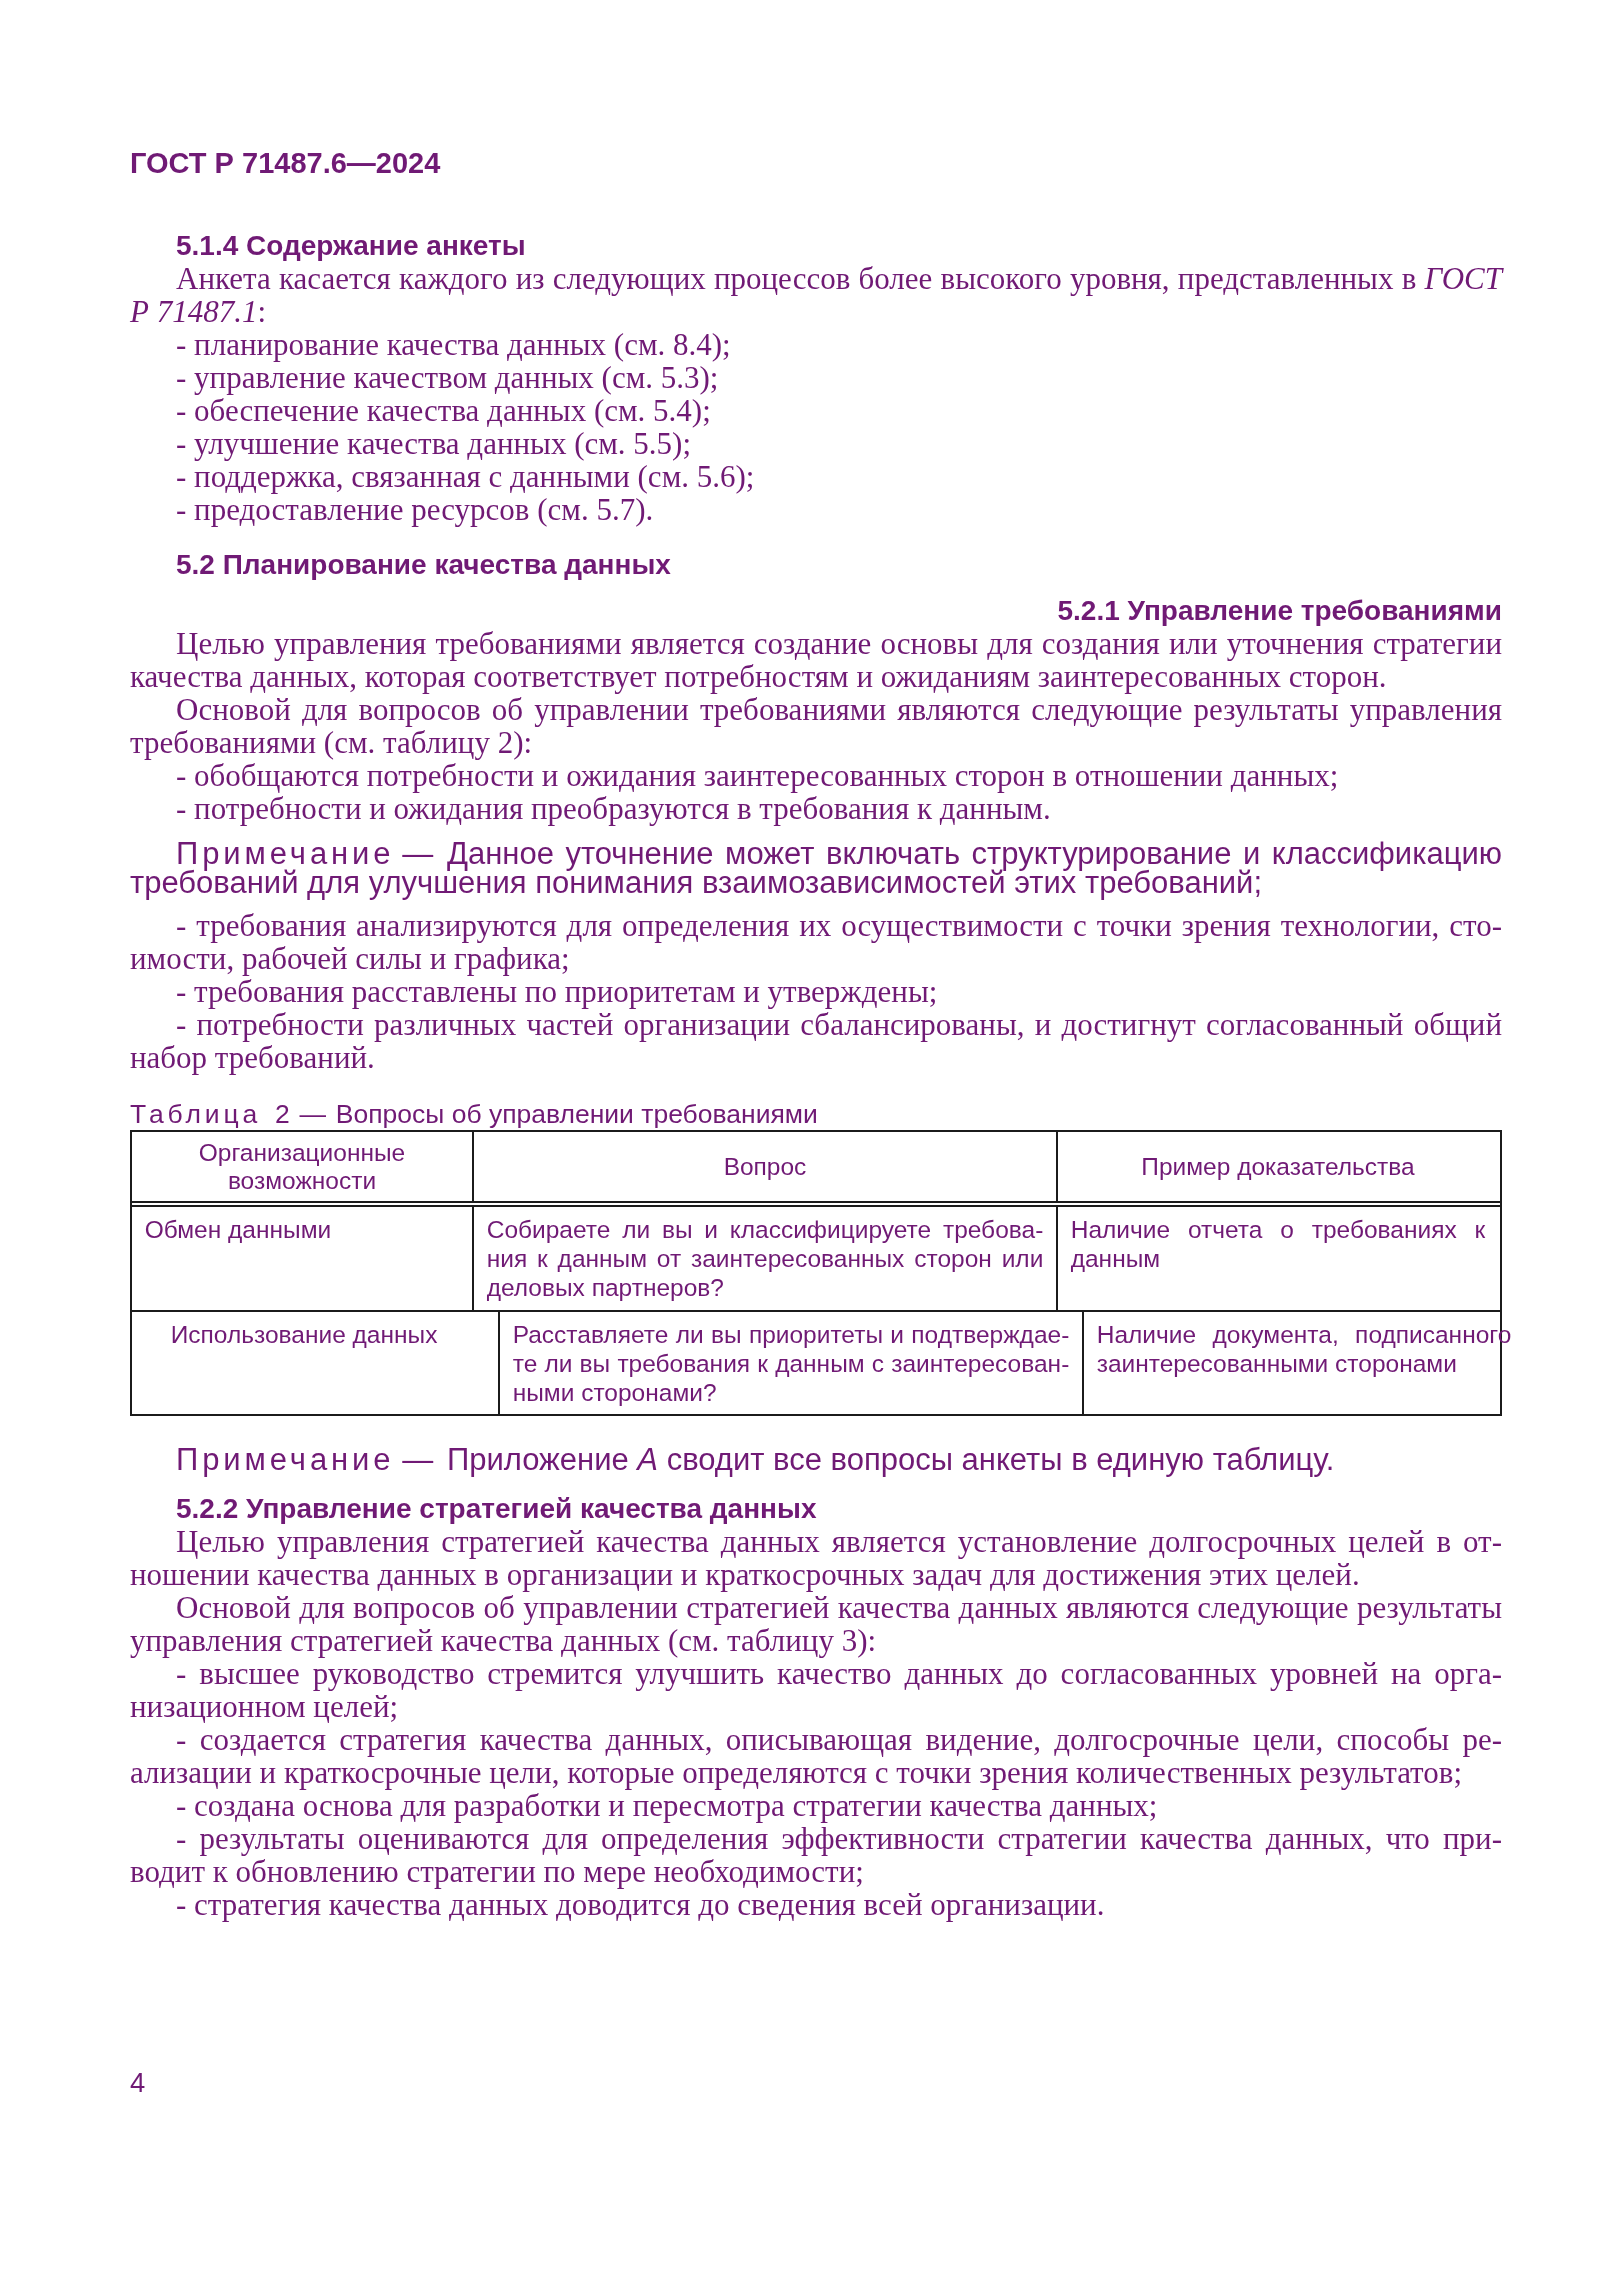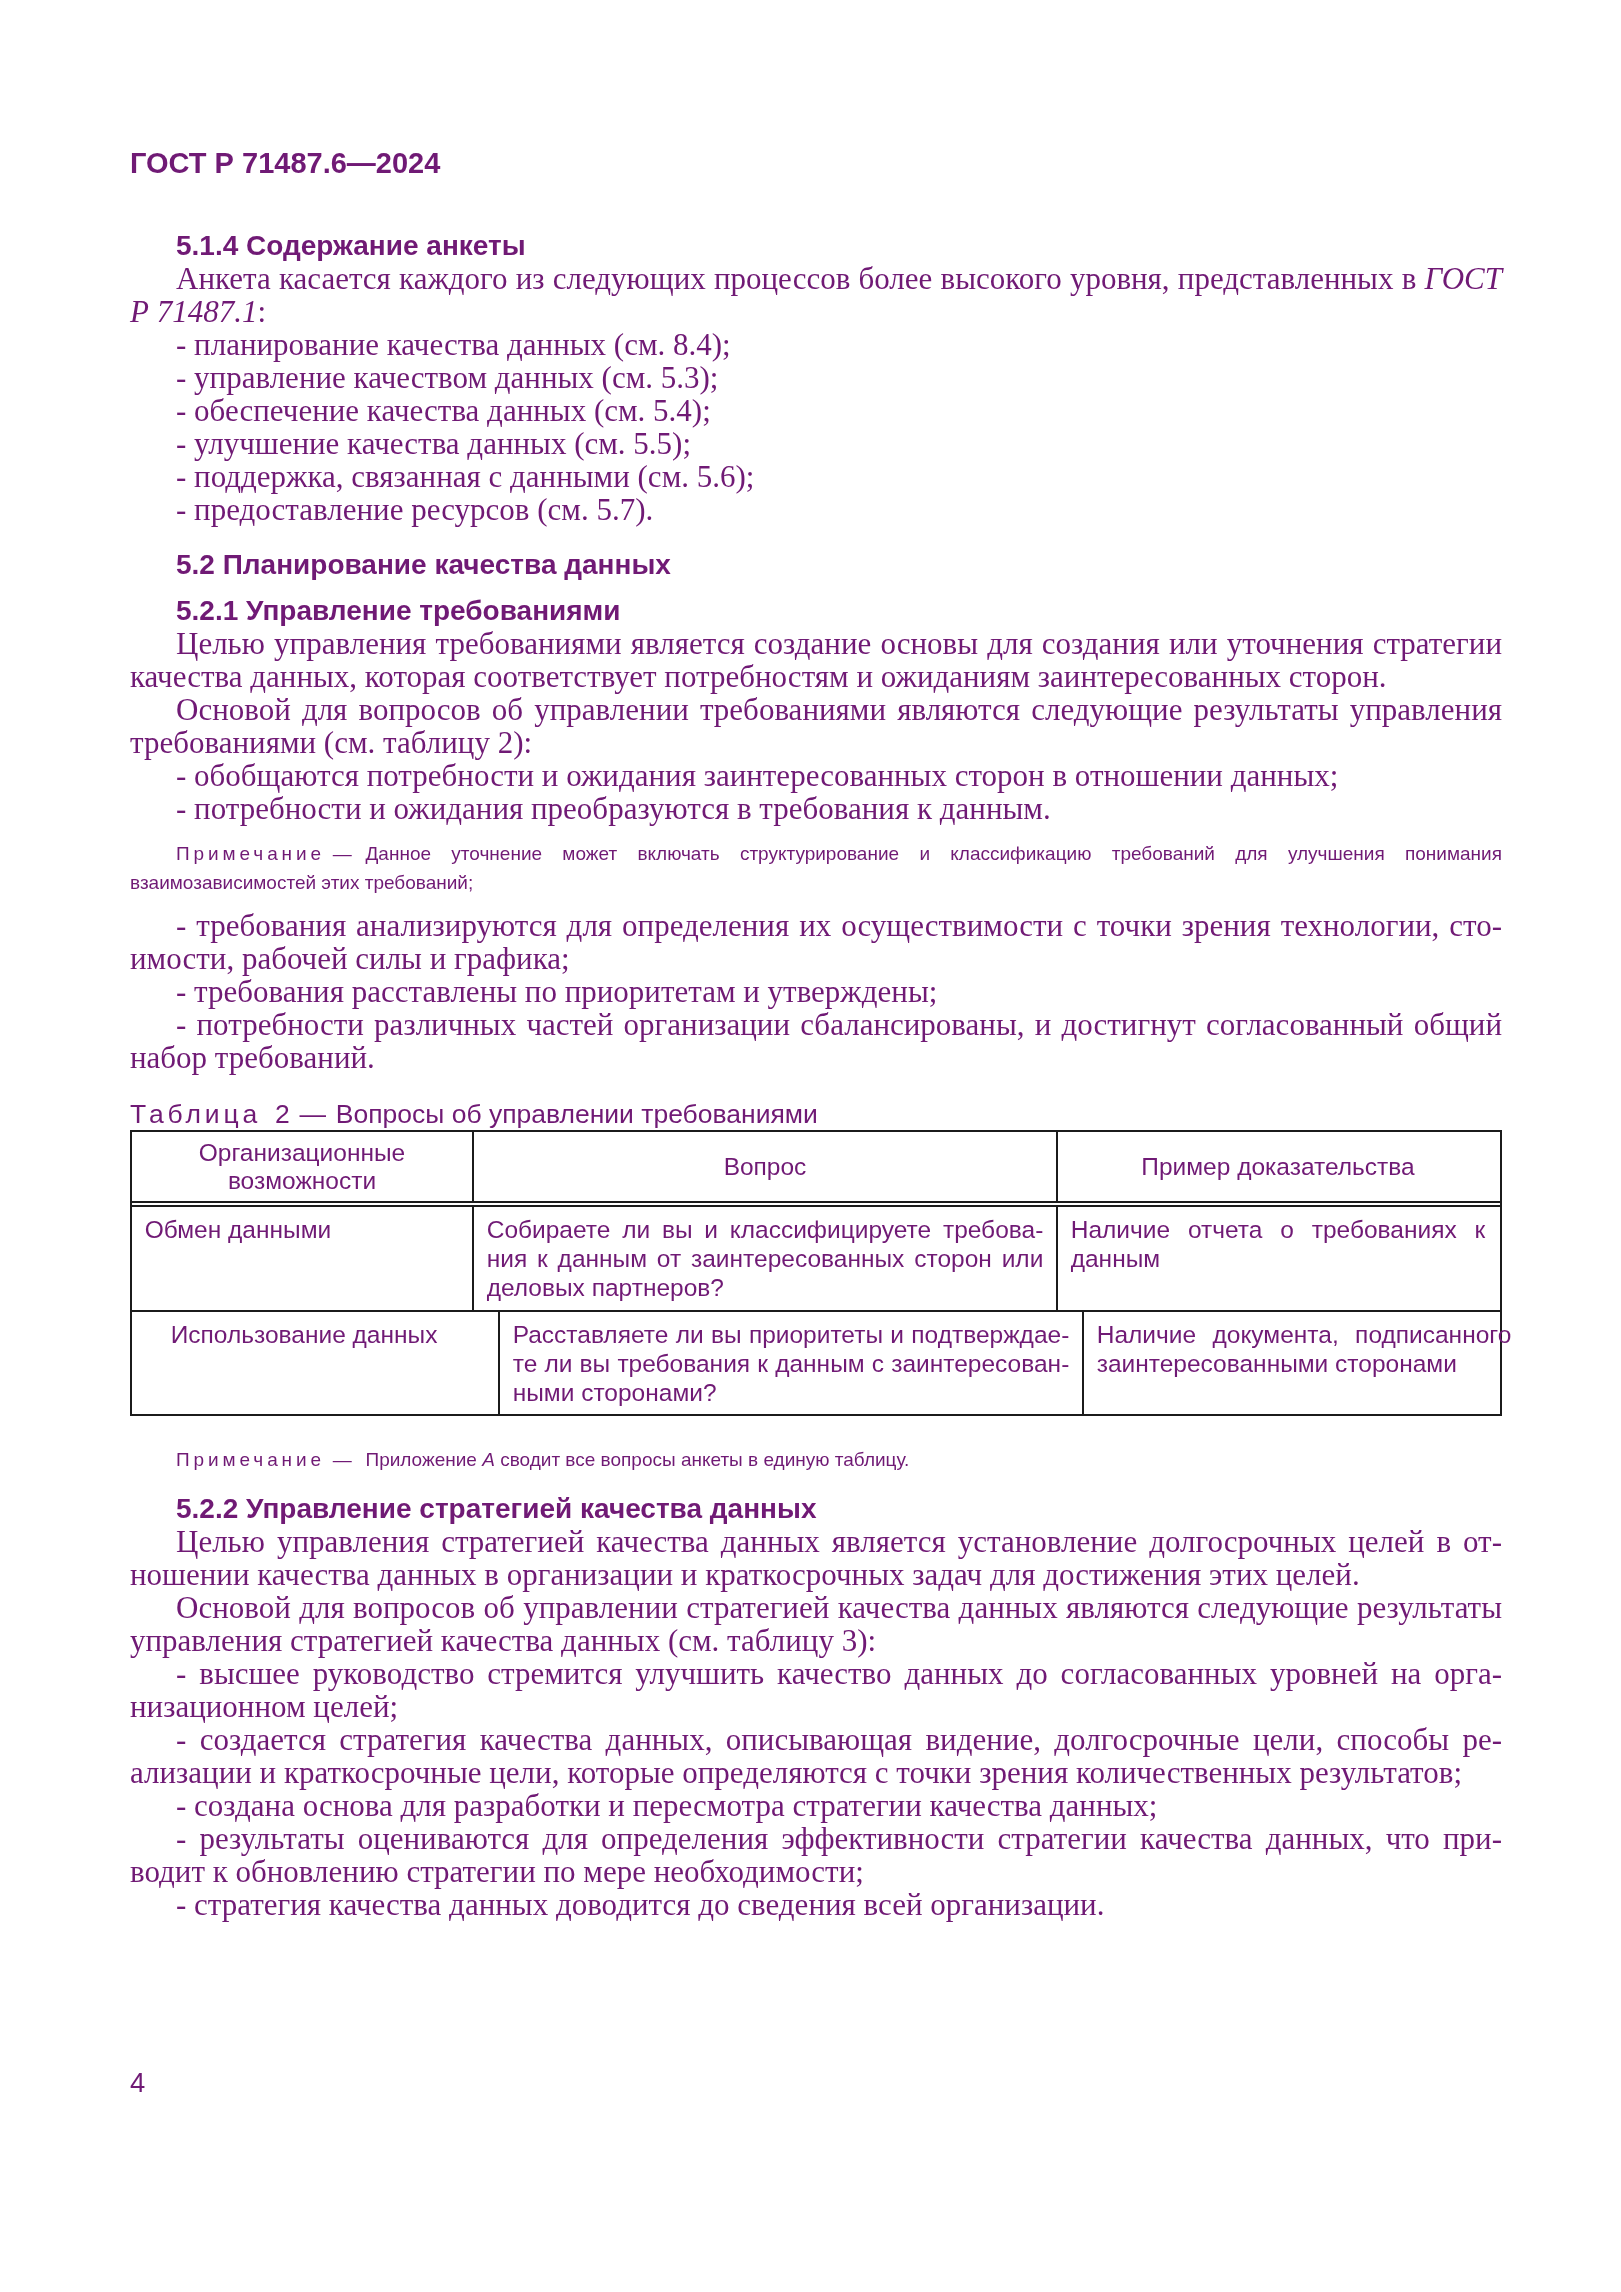--- a/index.html
+++ b/index.html
@@ -25,7 +25,7 @@
     margin:0;text-indent:46px;
   }
   .h-52{margin-top:21.6px;}
-  .h-521{margin-top:13.7px;}
+  .h-521{margin-top:13.7px;text-align:right;}
   .h-522{margin-top:17.6px;}
   .body-p{
     font-size:31px;line-height:33px;

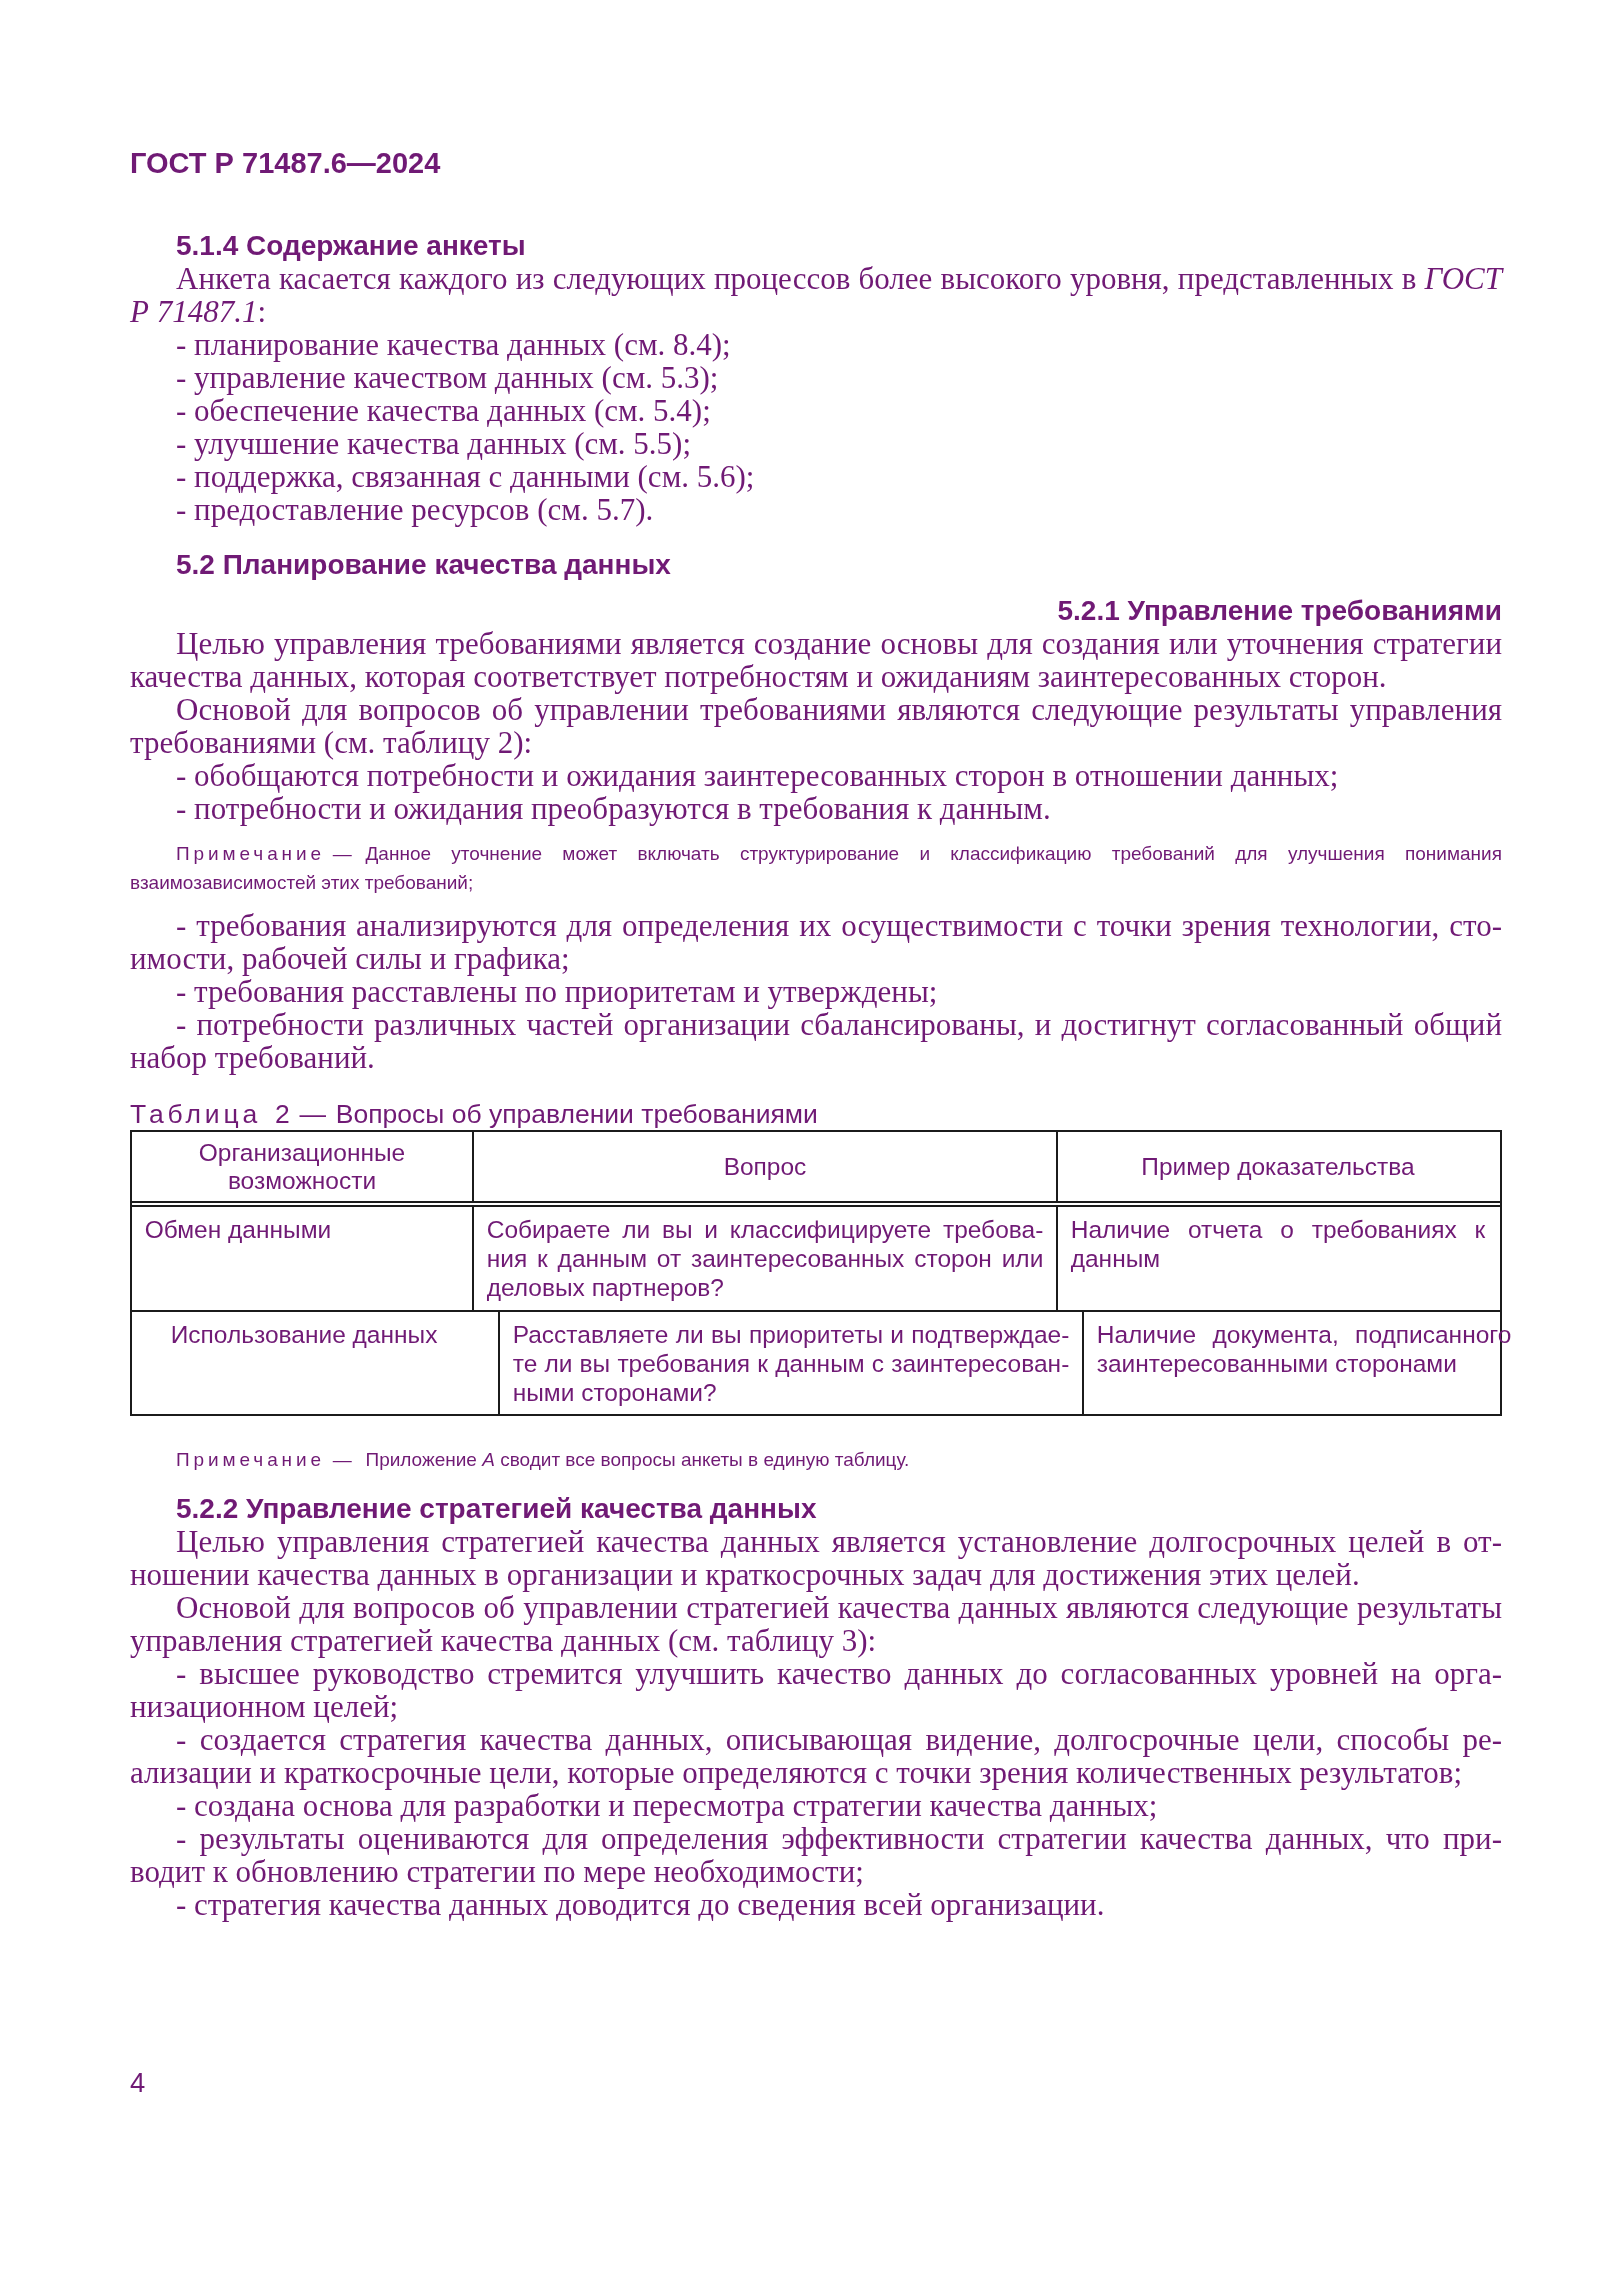--- a/index.html
+++ b/index.html
@@ -35,7 +35,7 @@
   }
   .it{font-style:italic;}
   .note{
-    font-size:19px;line-height:29px;
+    font-size:31px;line-height:29px;
     text-align:justify;text-indent:46px;
     margin:13.7px 0 11.8px 0;
   }

